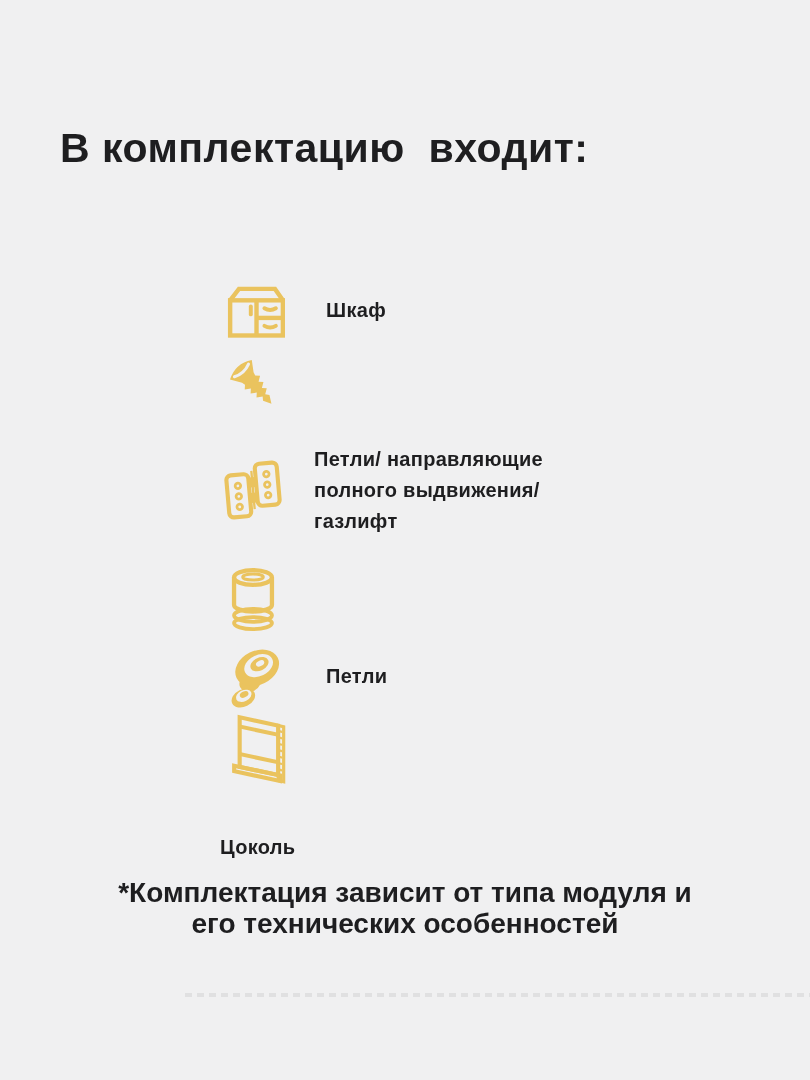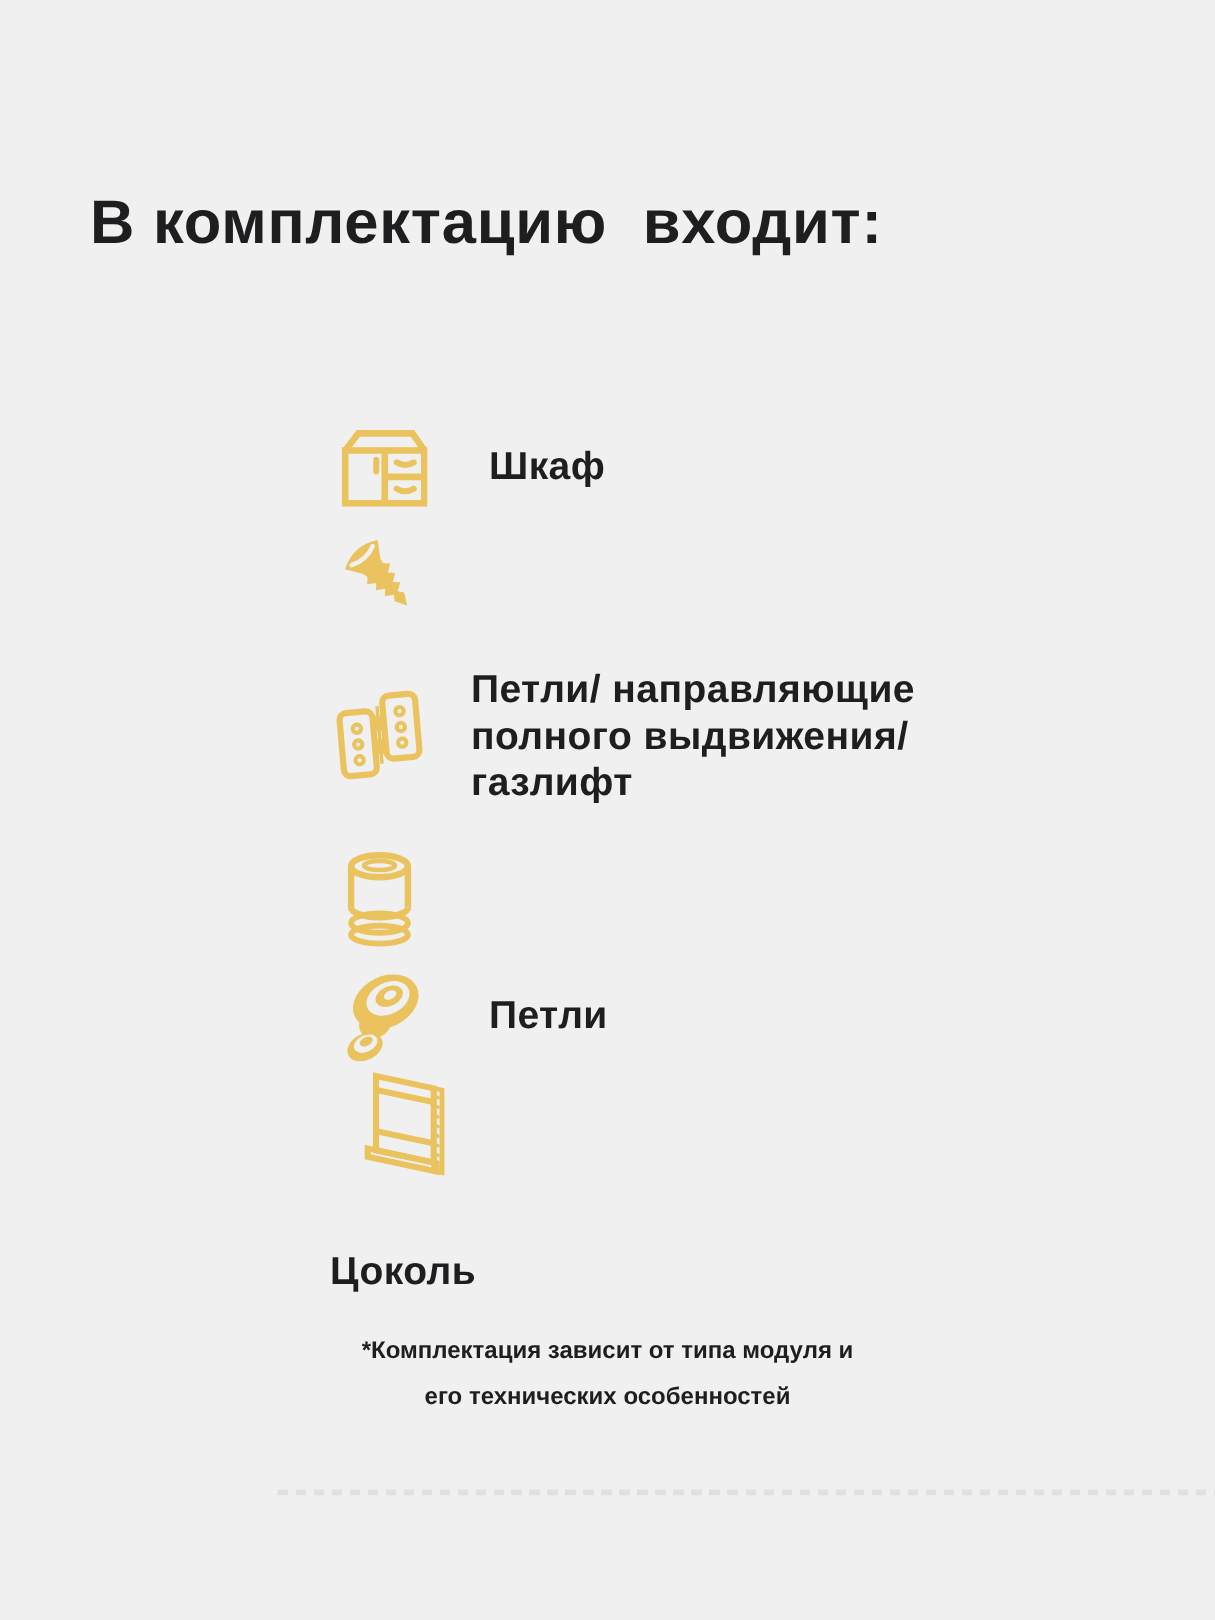--- a/index.html
+++ b/index.html
@@ -41,7 +41,7 @@
     color:var(--accent);
   }
   .label{
-    font-size:26px;
+    font-size:20px;
     font-weight:700;
     letter-spacing:0.3px;
     line-height:31px;

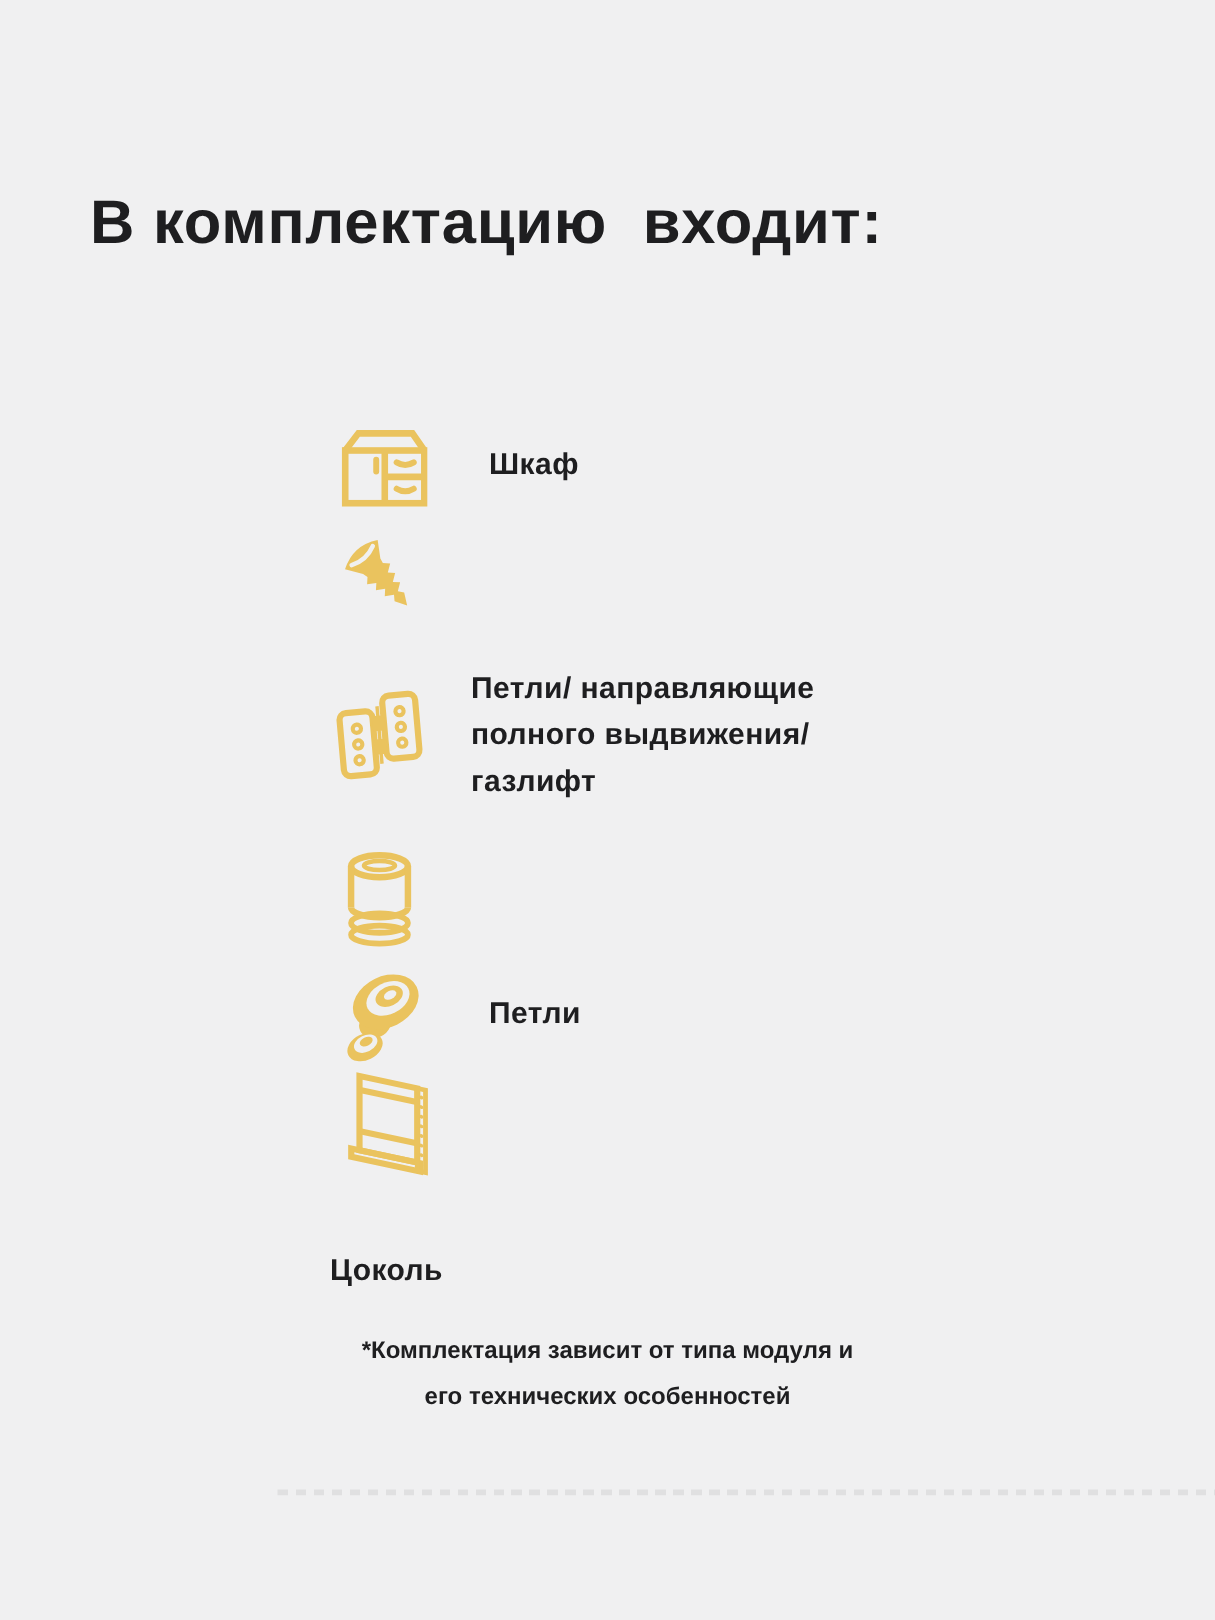--- a/index.html
+++ b/index.html
@@ -56,9 +56,9 @@
   .footnote{
     position:absolute;
     left:0;right:0;
-    top:869px;
+    top:849px;
     text-align:center;
-    font-size:16px;
+    font-size:28px;
     font-weight:600;
     line-height:31px;
     white-space:pre-line;

